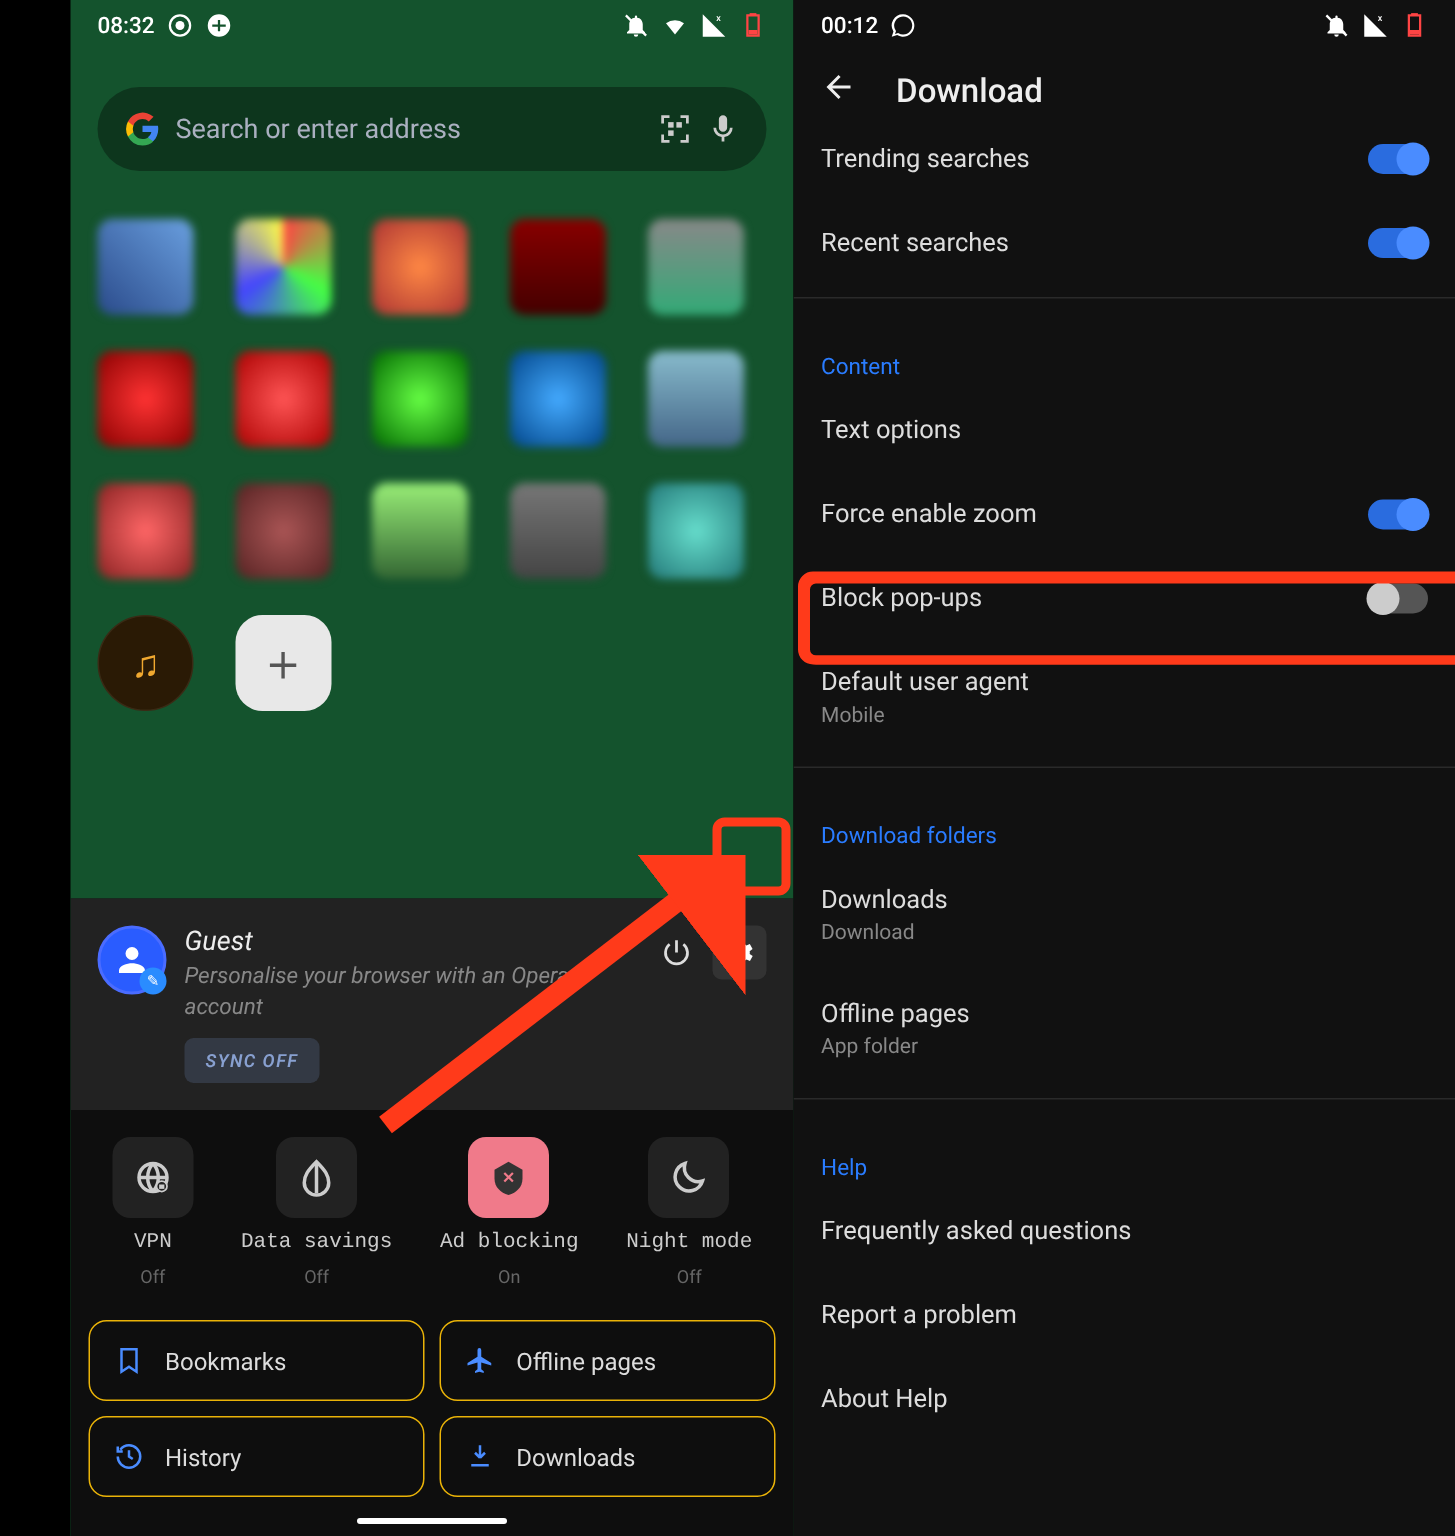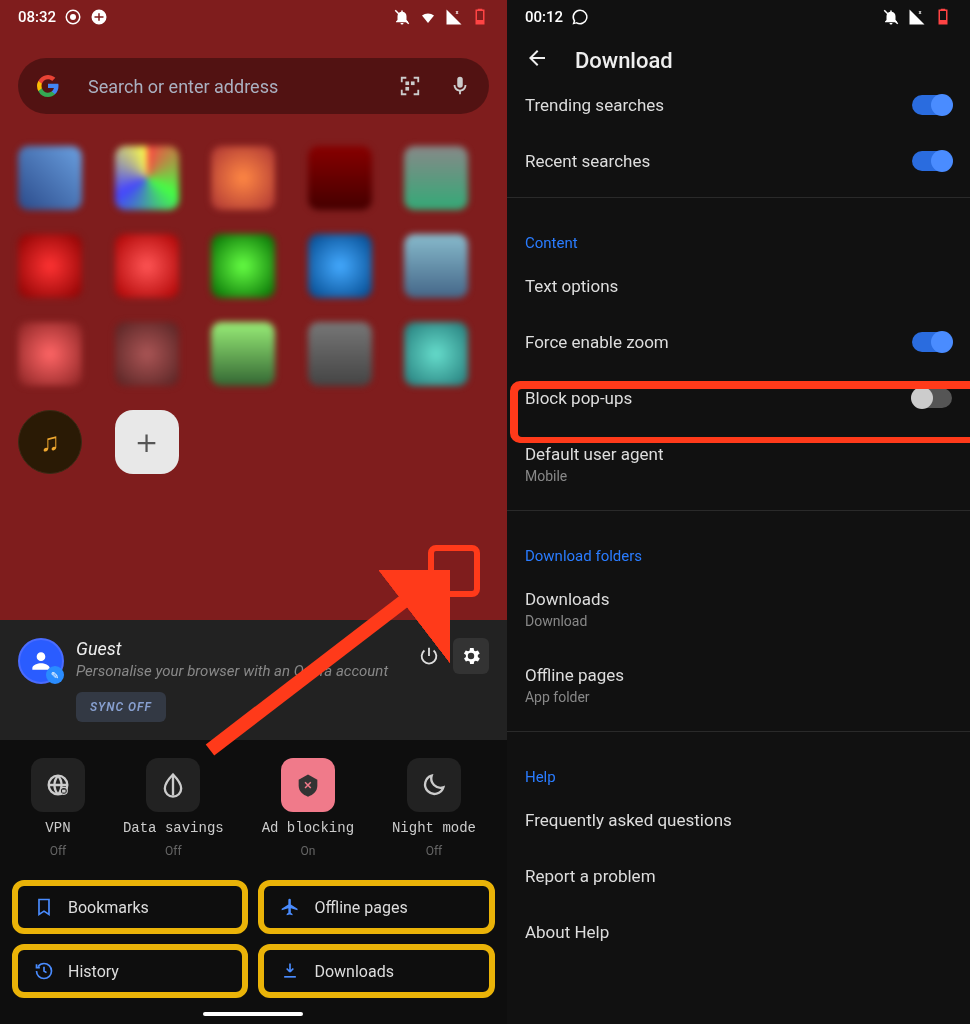--- a/index.html
+++ b/index.html
@@ -5,7 +5,7 @@
 * { margin: 0; padding: 0; box-sizing: border-box; font-family: -apple-system, Roboto, sans-serif; }
 body { width: 970px; height: 1024px; display: flex; background: #000; overflow: hidden; }
 .screen { height: 1024px; position: relative; overflow: hidden; }
-.screen-left { width: 531px; background: #7f1d1d; }
+.screen-left { width: 531px; background: #14532d; margin-left: 47px; }
 .screen-right { width: 485px; background: #111; }
 
 

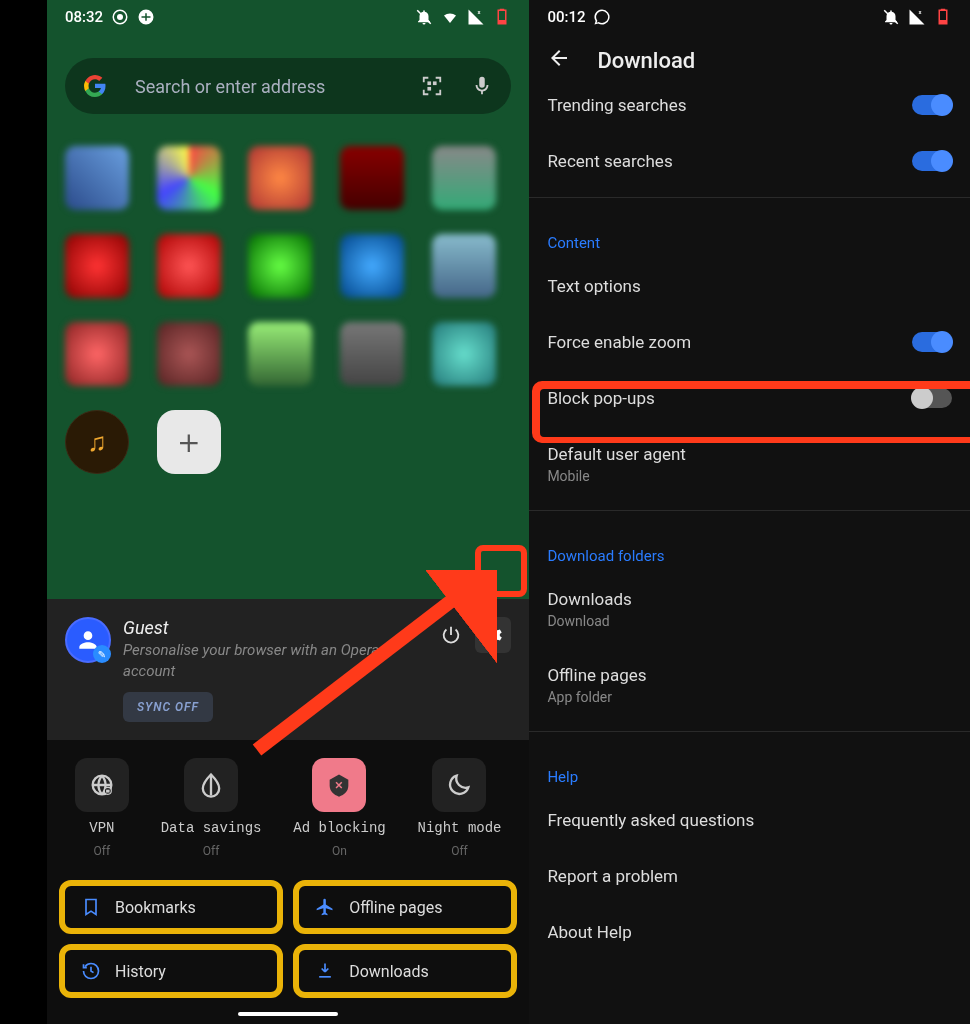--- a/index.html
+++ b/index.html
@@ -14,7 +14,7 @@
 .status-right svg { width: 18px; height: 18px; }
 
 
-.search-bar { margin: 24px 18px 8px; height: 56px; background: rgba(0,0,0,0.35); border-radius: 28px; display: flex; align-items: center; padding: 0 18px; gap: 28px; }
+.search-bar { margin: 24px 18px 8px; height: 56px; background: rgba(0,0,0,0.35); border-radius: 28px; display: flex; align-items: center; padding: 0 18px; gap: 10px; }
 .search-bar input { flex: 1; background: transparent; border: none; color: #aab0c0; font-size: 18px; outline: none; }
 .search-bar input::placeholder { color: #aab0c0; }
 

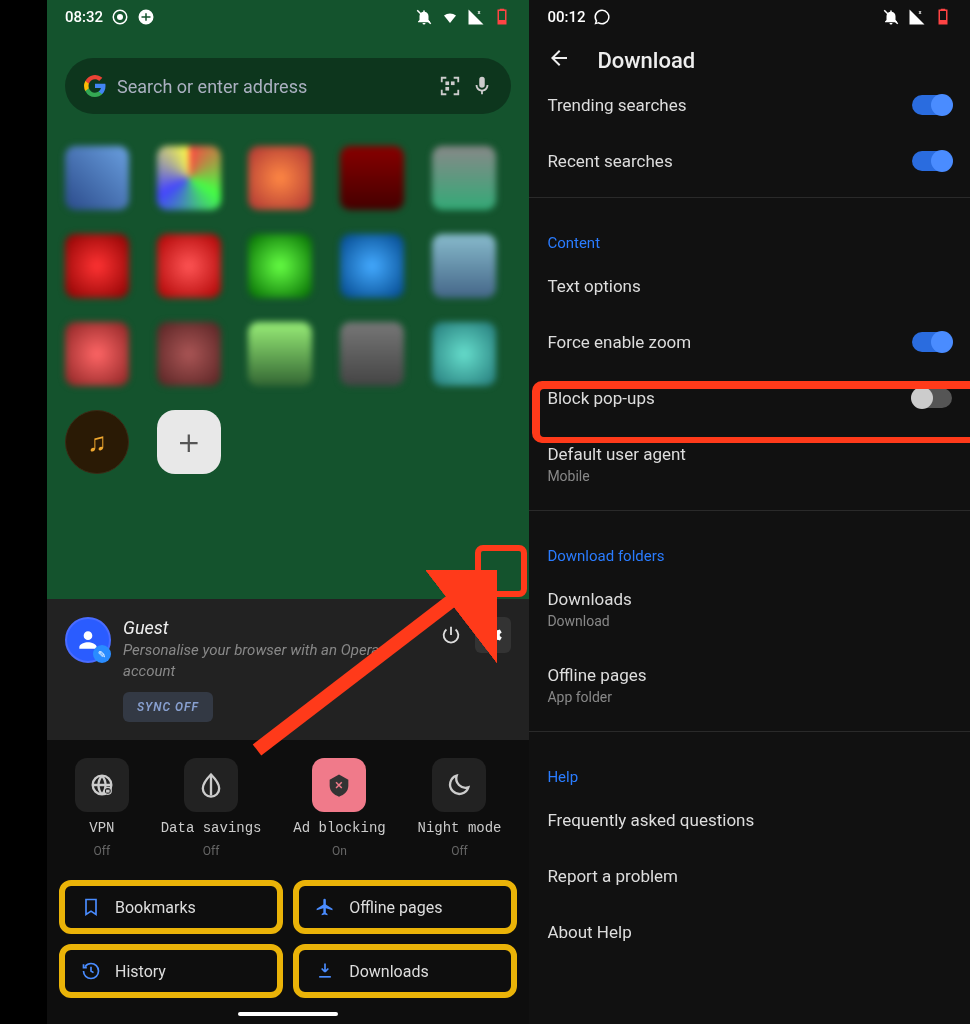--- a/index.html
+++ b/index.html
@@ -46,7 +46,7 @@
 .feature-state { color: #666; font-size: 12px; }
 
 .button-grid { display: grid; grid-template-columns: 1fr 1fr; gap: 10px; padding: 0 12px 14px; }
-.grid-btn { height: 54px; border: 6px solid #eab308; border-radius: 12px; display: flex; align-items: center; gap: 14px; padding: 0 16px; color: #4a8cff; font-size: 16px; }
+.grid-btn { height: 54px; border: 1px solid #eab308; border-radius: 12px; display: flex; align-items: center; gap: 14px; padding: 0 16px; color: #4a8cff; font-size: 16px; }
 .grid-btn span.label { color: #ddd; }
 
 .home-indicator { width: 100px; height: 4px; background: #fff; border-radius: 2px; margin: 0 auto 8px; }

